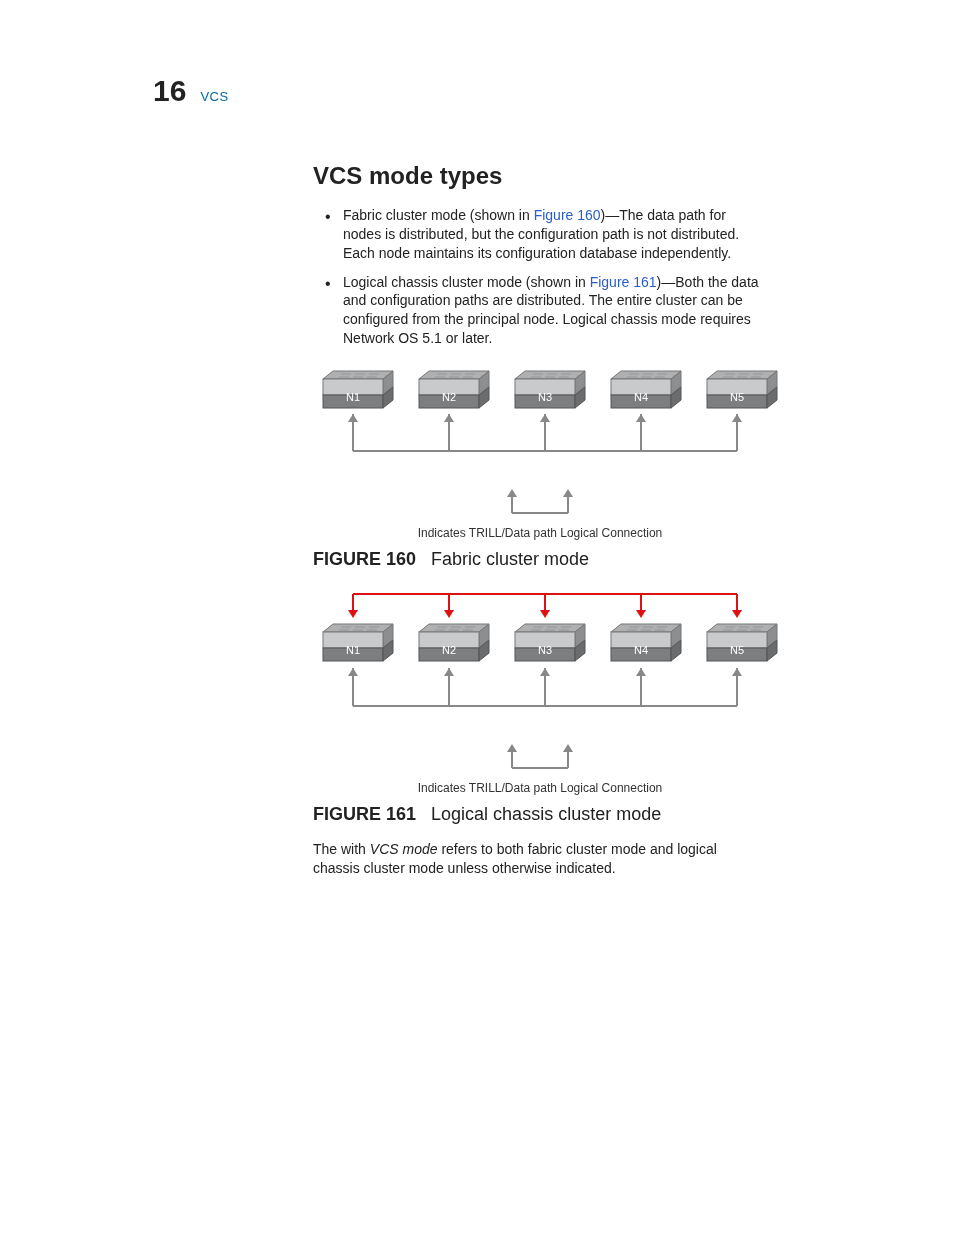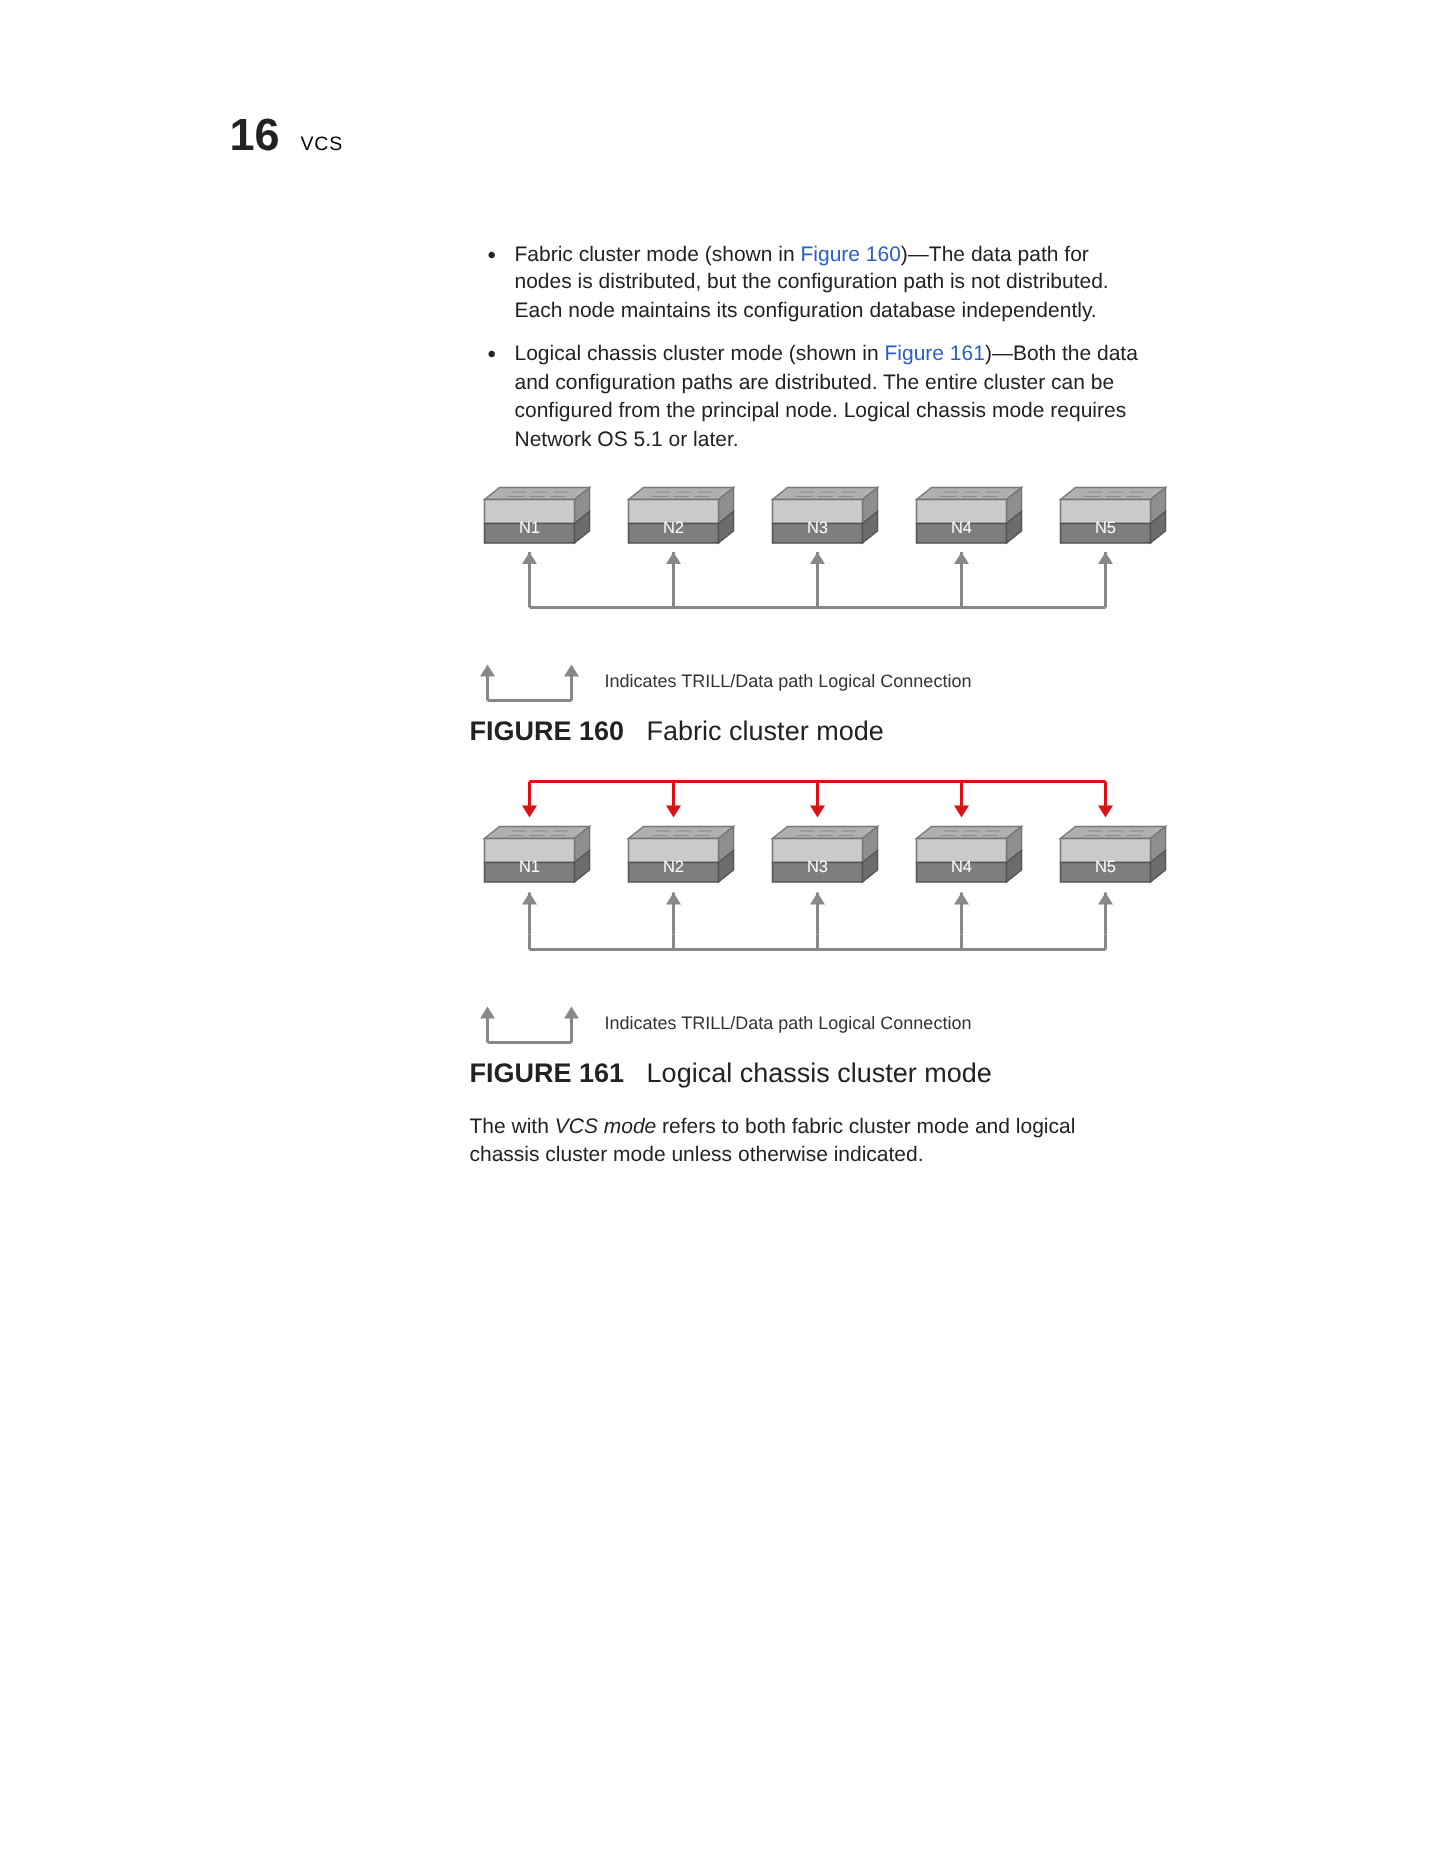--- a/index.html
+++ b/index.html
@@ -33,7 +33,7 @@
   .chapname {
     font-size: 13px;
     letter-spacing: 0.5px;
-    color: #000000;
+    color: #0369a1;
   }
   .content {
     margin-left: 160px;

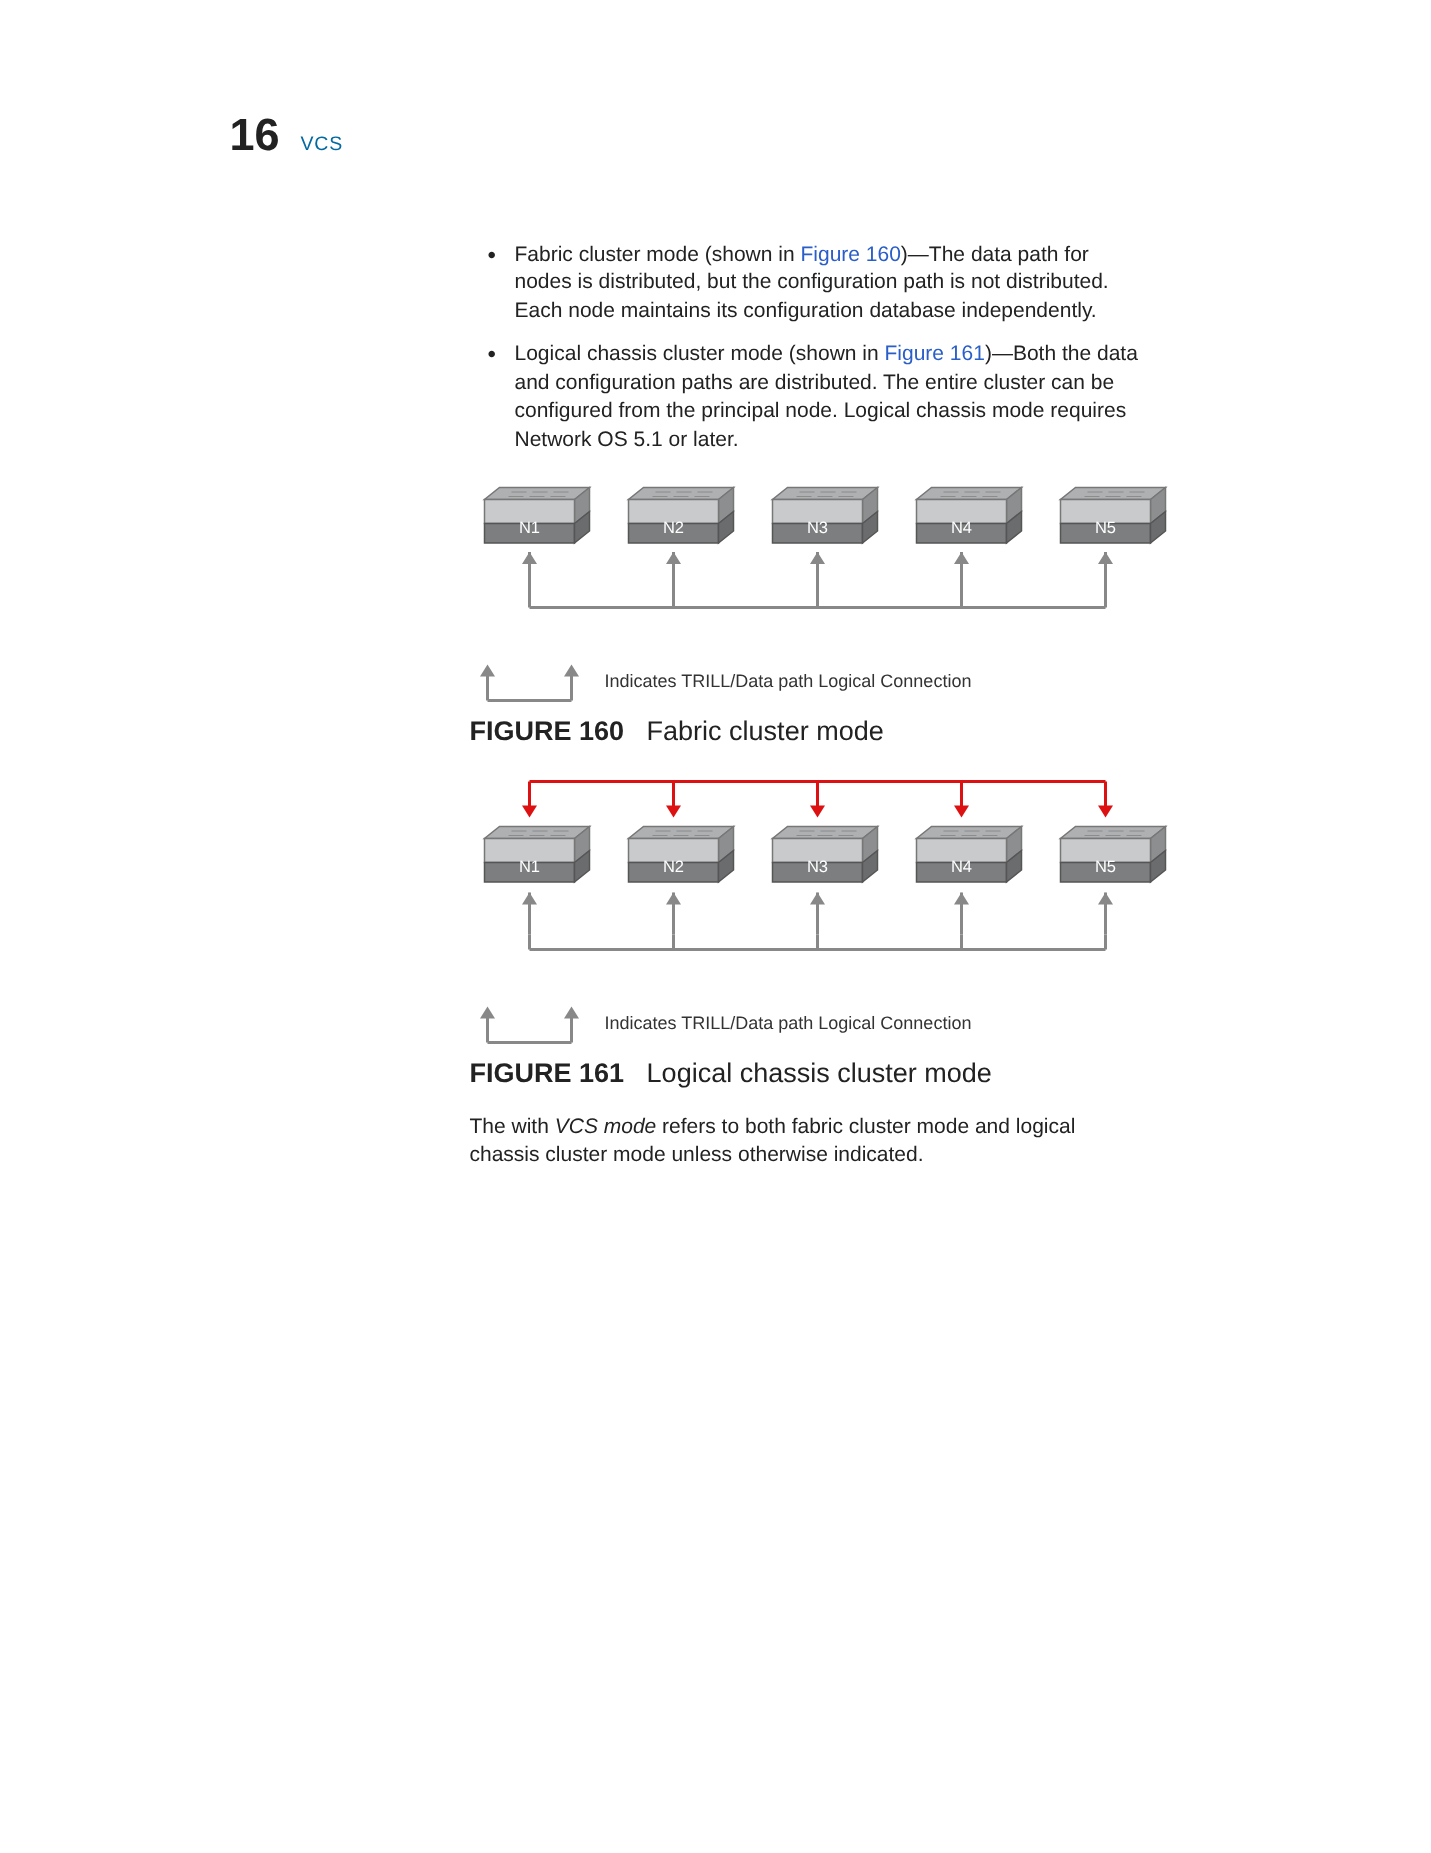--- a/index.html
+++ b/index.html
@@ -92,6 +92,7 @@
 
   <div class="content">
 
+    <h2 class="section">VCS mode types</h2>
 
 
     <ul class="bullets">

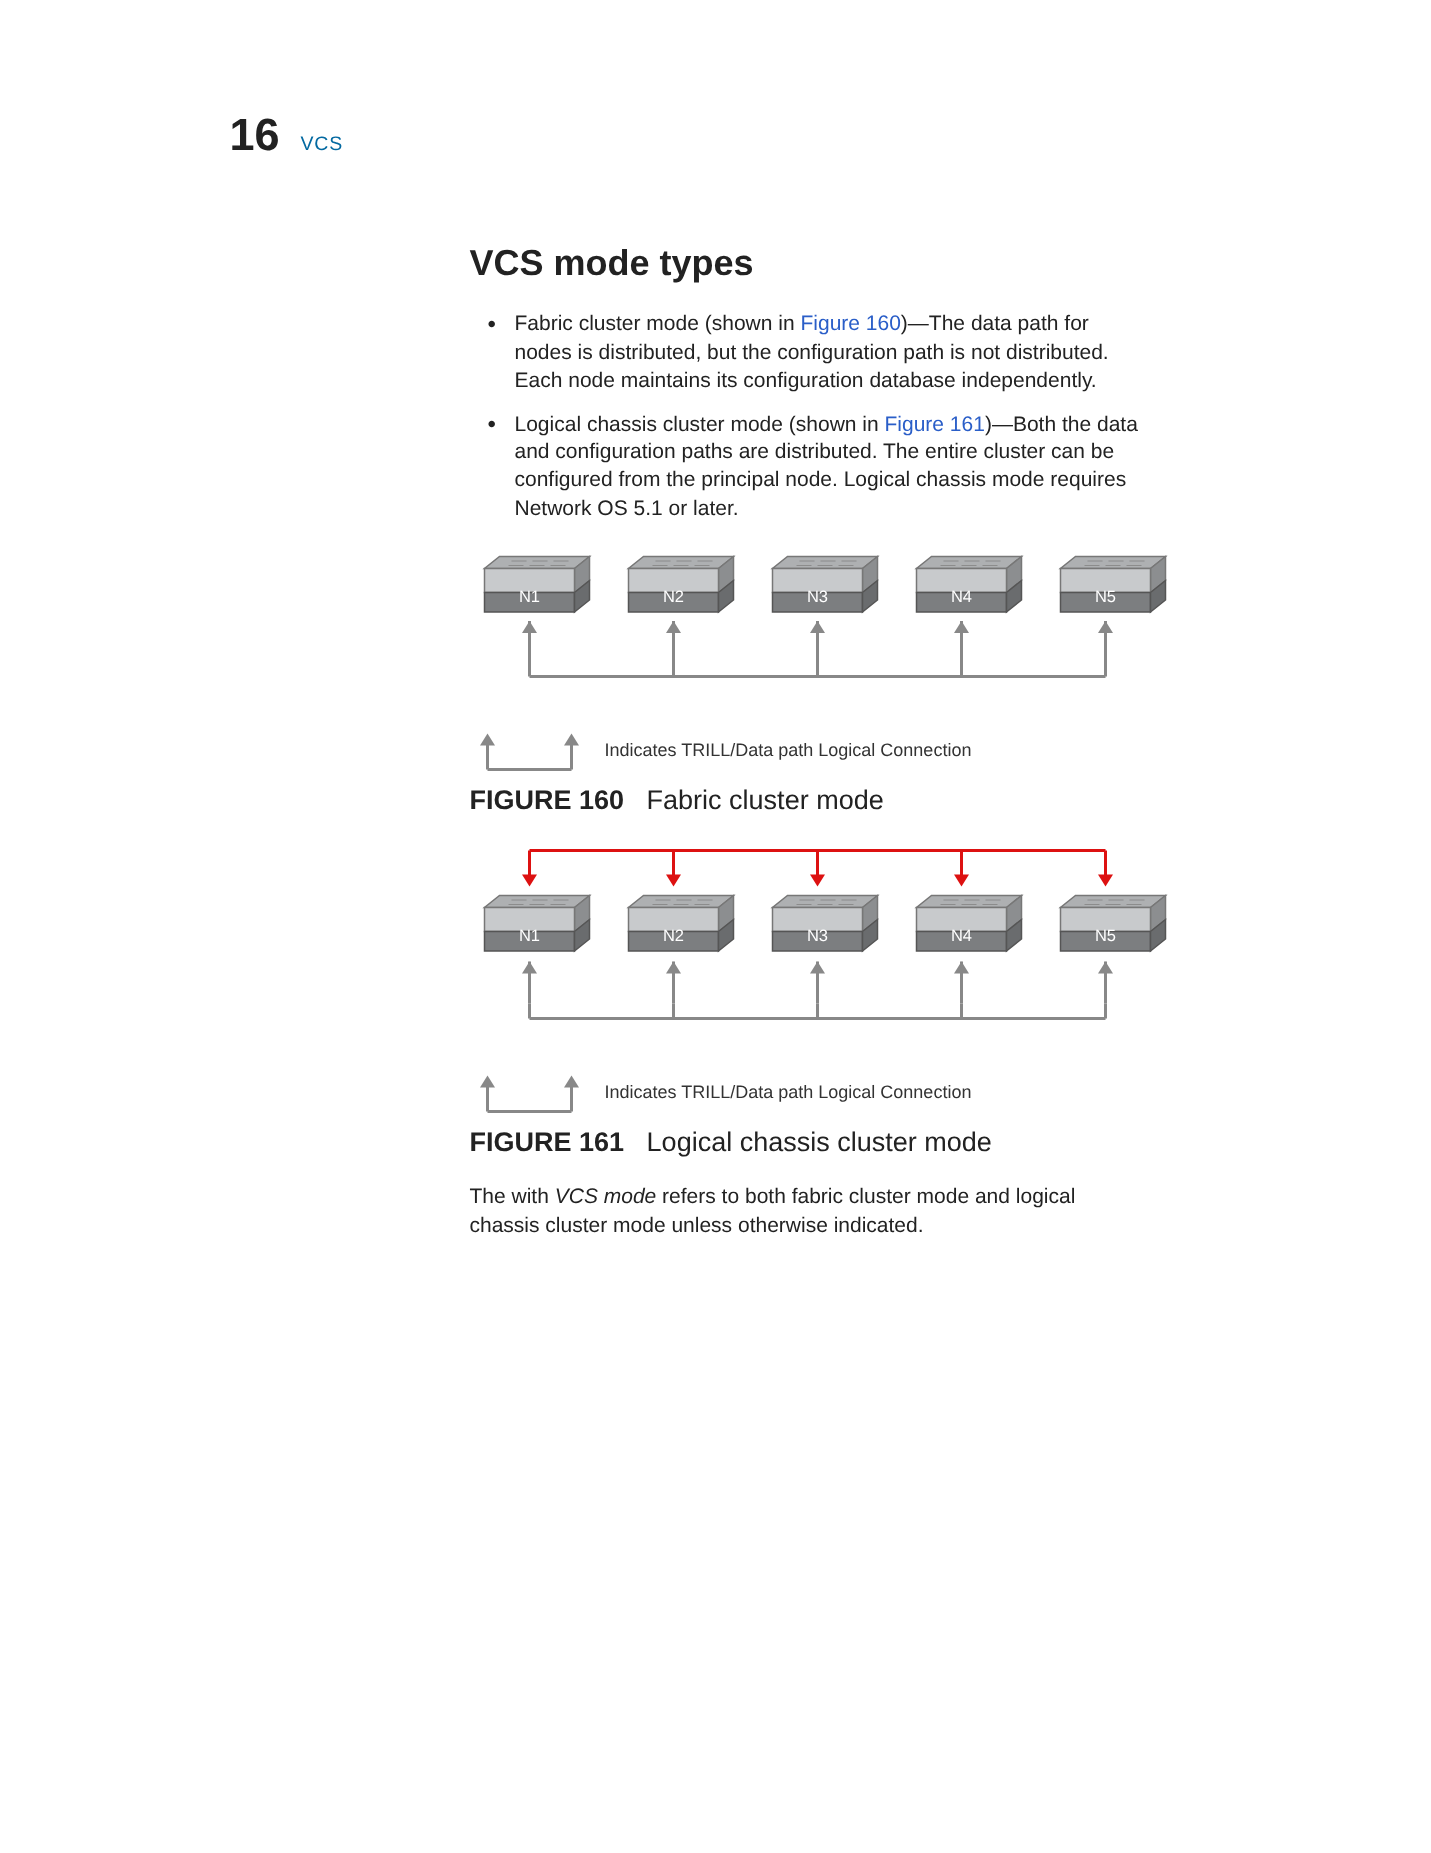--- a/index.html
+++ b/index.html
@@ -78,6 +78,7 @@
     align-items: center;
     gap: 10px;
     margin-bottom: 6px;
+    flex-direction: column;
   }
   .legend-text { font-size: 12px; color: #333; }
 </style>

